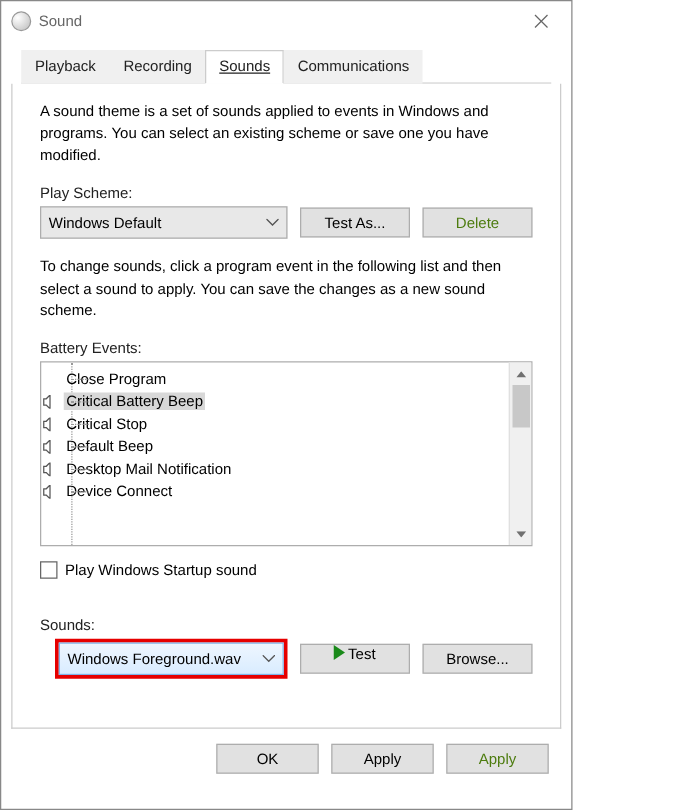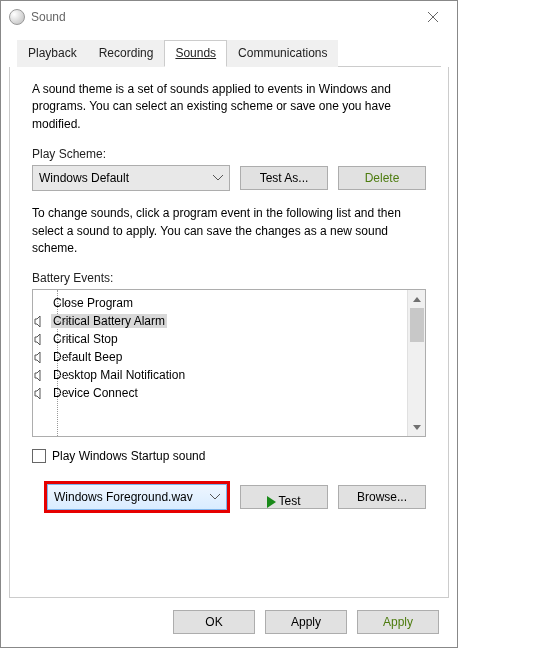--- a/index.html
+++ b/index.html
@@ -106,7 +106,7 @@
                 <path d="M1 3 h2 l3 -3 v11 l-3 -3 h-2 z" fill="none" stroke="#555" stroke-width="1"></path>
               </svg>
             </span>
-            <span class="txt">Critical Battery Alarm</span>
+            <span class="txt">Critical Battery Beep</span>
           </div>
         <div class="item">
             <div class="hline"></div>

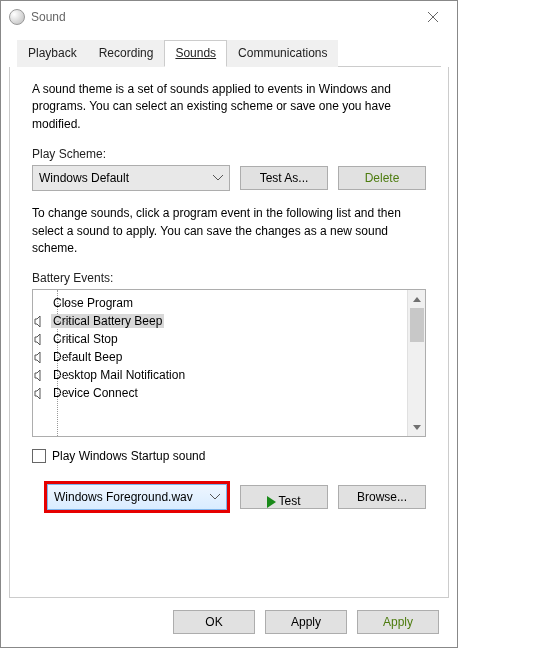--- a/index.html
+++ b/index.html
@@ -38,7 +38,7 @@
   .scroll .sb-btn { height: 18px; width: 100%; display: flex; align-items: center; justify-content: center; }
   .scroll .thumb { width: 14px; height: 34px; background: #c8c8c8; margin-top: 0; }
   .scroll .track { flex: 1; }
-  .chkrow { display: flex; align-items: center; margin-bottom: 18px; gap: 6px; }
+  .chkrow { display: flex; align-items: center; margin-bottom: 30px; gap: 6px; }
   .chk { width: 14px; height: 14px; border: 1px solid #666; background: #fff; }
   .hl { border: 3px solid #e60000; padding: 0; margin-left: 12px; }
   .hl .combo { border: 1px solid #7eb4ea; background: linear-gradient(#eef6ff,#d9ecff); height: 22px; }

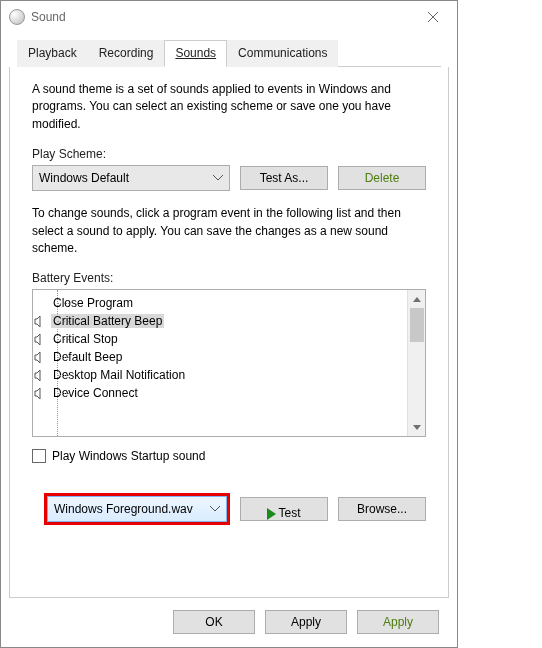--- a/index.html
+++ b/index.html
@@ -166,6 +166,7 @@
       <span>Play Windows Startup sound</span>
     </div>
 
+    <div class="lbl">Sounds:</div>
     <div class="row" style="margin-bottom:6px">
       <div class="hl" style="flex:1.3">
         <div class="combo">

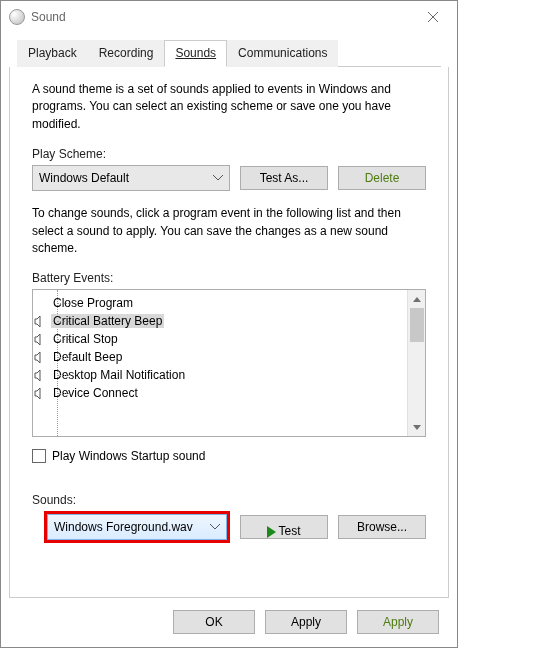--- a/index.html
+++ b/index.html
@@ -42,7 +42,7 @@
   .chk { width: 14px; height: 14px; border: 1px solid #666; background: #fff; }
   .hl { border: 3px solid #e60000; padding: 0; margin-left: 12px; }
   .hl .combo { border: 1px solid #7eb4ea; background: linear-gradient(#eef6ff,#d9ecff); height: 22px; }
-  .play { display: flex; align-items: flex-end; gap: 2px; }
+  .play { display: flex; align-items: flex-start; gap: 2px; }
   .play .tri { width: 0; height: 0; border-left: 9px solid #1a8a1a; border-top: 6px solid transparent; border-bottom: 6px solid transparent; }
   .footer { padding: 12px 18px 13px; display: flex; justify-content: flex-end; gap: 10px; }
   .footer .btn { min-width: 82px; }

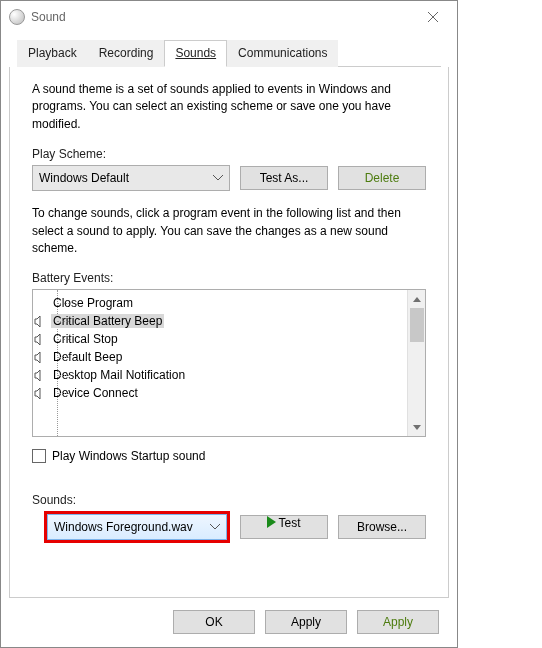--- a/index.html
+++ b/index.html
@@ -44,7 +44,7 @@
   .hl .combo { border: 1px solid #7eb4ea; background: linear-gradient(#eef6ff,#d9ecff); height: 22px; }
   .play { display: flex; align-items: flex-start; gap: 2px; }
   .play .tri { width: 0; height: 0; border-left: 9px solid #1a8a1a; border-top: 6px solid transparent; border-bottom: 6px solid transparent; }
-  .footer { padding: 12px 18px 13px; display: flex; justify-content: flex-end; gap: 10px; }
+  .footer { padding: 12px 18px 28px; display: flex; justify-content: flex-end; gap: 10px; }
   .footer .btn { min-width: 82px; }
 </style>
 </head>

